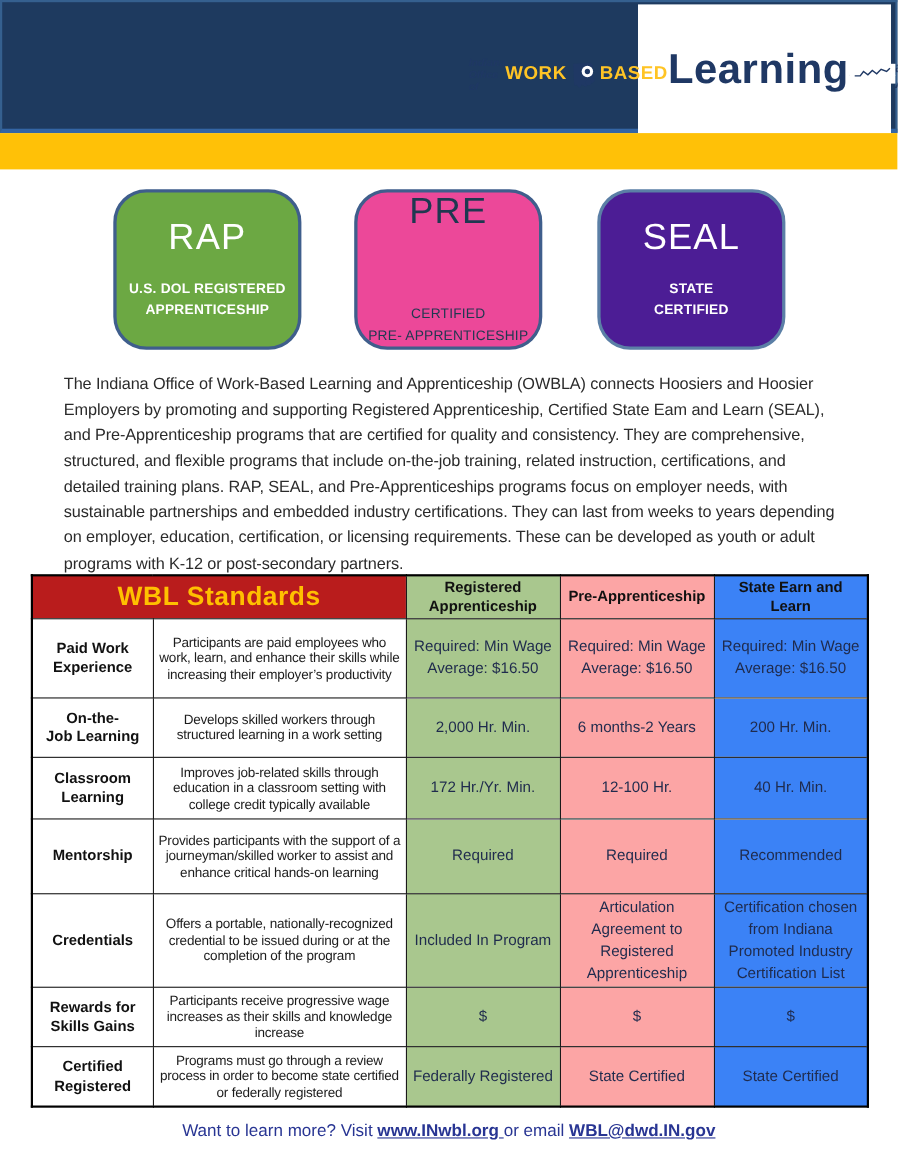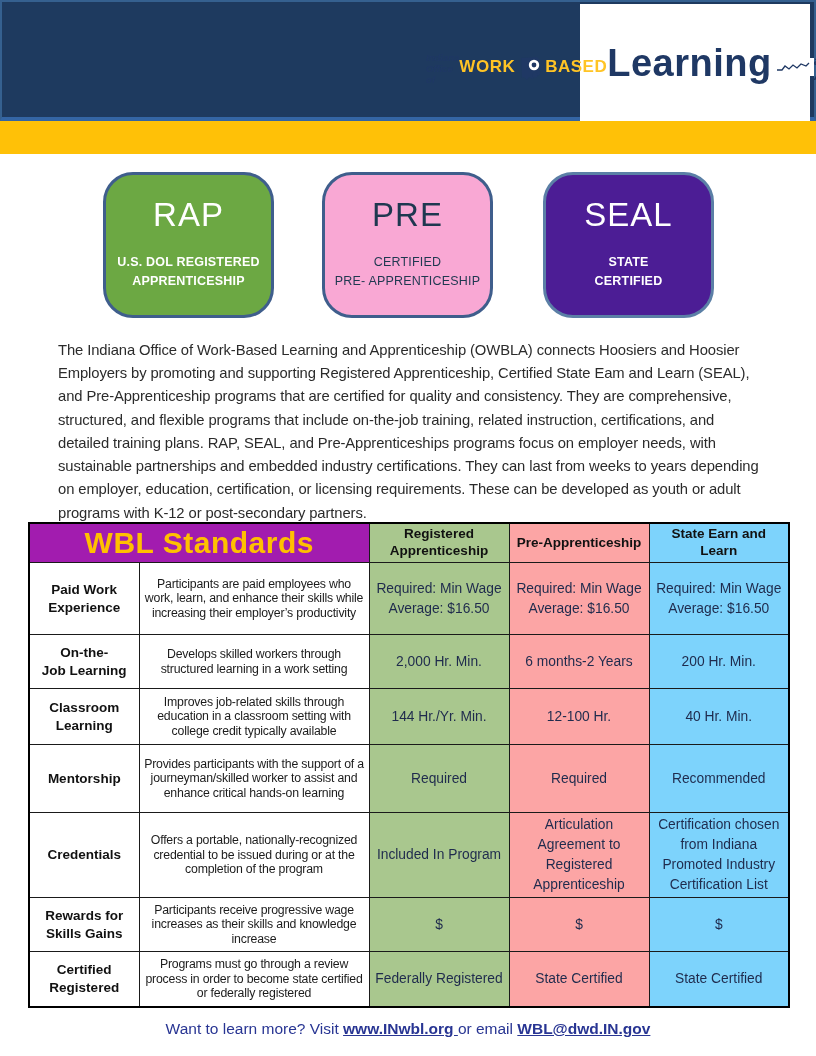--- a/index.html
+++ b/index.html
@@ -68,7 +68,7 @@
     text-align:center;
   }
   .badge-rap  { left:103px; background:#6CA843; color:#ffffff; }
-  .badge-pre  { left:322px; background:#f9a8d4; color:#1F3850; }
+  .badge-pre  { left:322px; background:#ec4899; color:#1F3850;justify-content:space-between; }
   .badge-seal { left:543px; background:#4c1d95; color:#ffffff; border-color:#5B7FA6; }
   .badge-acronym { font-size:33px; font-weight:normal; line-height:1.05; margin-bottom:20px; letter-spacing:1px; }
   .badge-sub { font-size:12.5px; font-weight:bold; line-height:1.55; letter-spacing:0.2px; }

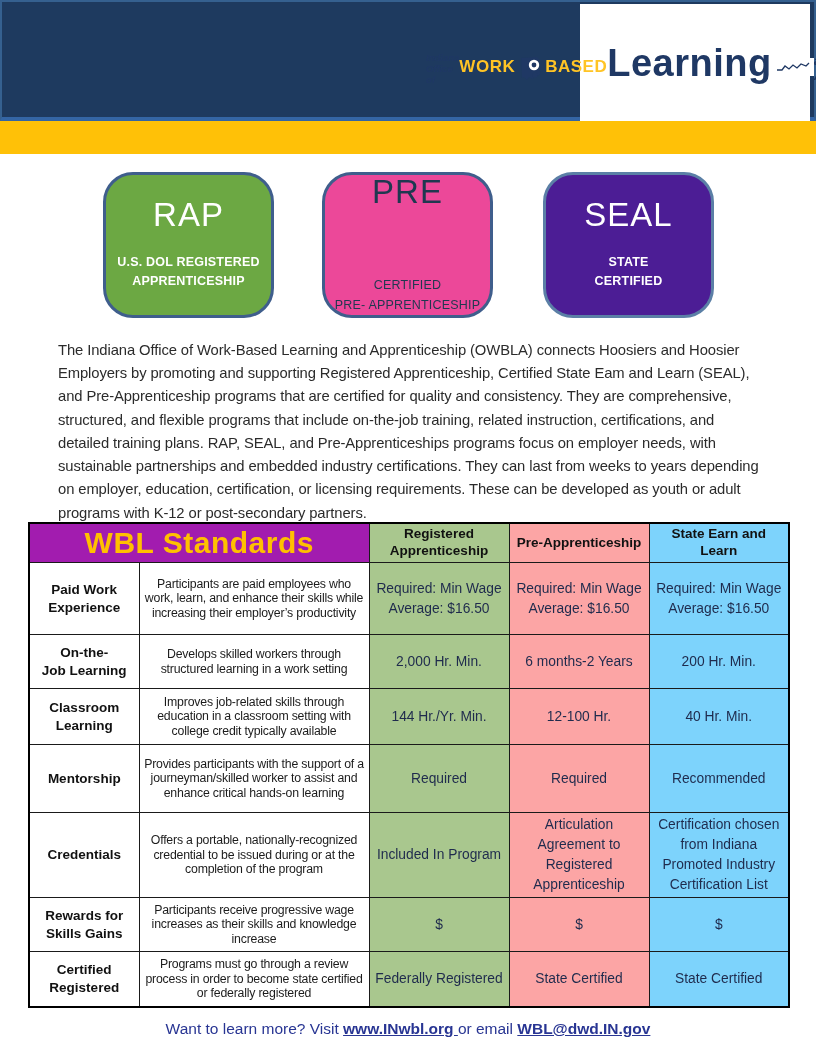--- a/index.html
+++ b/index.html
@@ -95,8 +95,8 @@
   }
   table.wbl { border:2px solid #000; }
   .t-title {
-    background:#a21caf; color:#FFC000;
-    font-size:30px; font-weight:bold; letter-spacing:0.5px;
+    background:#b91c1c; color:#FFC000;
+    font-size:24px; font-weight:bold; letter-spacing:0.5px;
   }
   .t-colhead { font-size:13.5px; font-weight:bold; color:#111; line-height:1.25; }
   .bg-green  { background:#A9C78E; }

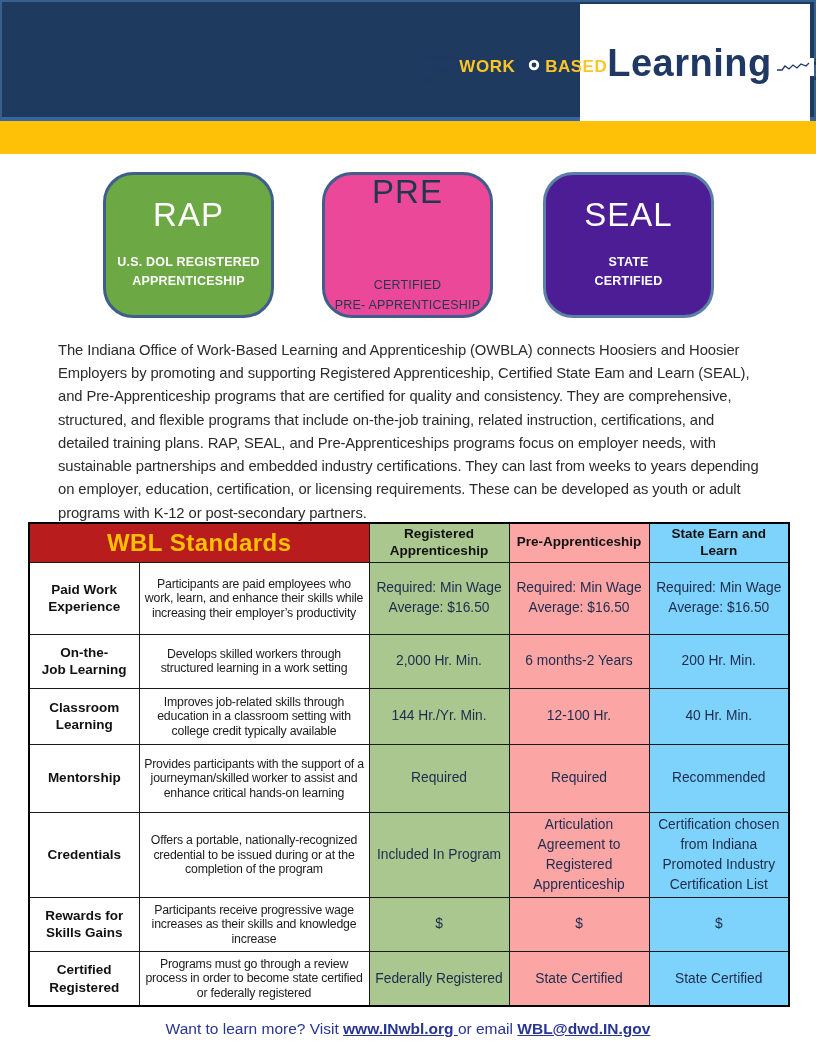--- a/index.html
+++ b/index.html
@@ -101,7 +101,7 @@
   .t-colhead { font-size:13.5px; font-weight:bold; color:#111; line-height:1.25; }
   .bg-green  { background:#A9C78E; }
   .bg-yellow { background:#fca5a5; }
-  .bg-blue   { background:#7dd3fc; }
+  .bg-blue   { background:#3b82f6; }
   .t-label { font-size:13.5px; font-weight:bold; color:#111; background:#fff; line-height:1.3; }
   .t-desc  { font-size:12.3px; color:#1c1c1c; background:#fff; line-height:1.18; letter-spacing:-0.2px; }
   .t-val   { font-size:13.8px; color:#1f2b4d; line-height:1.45; }

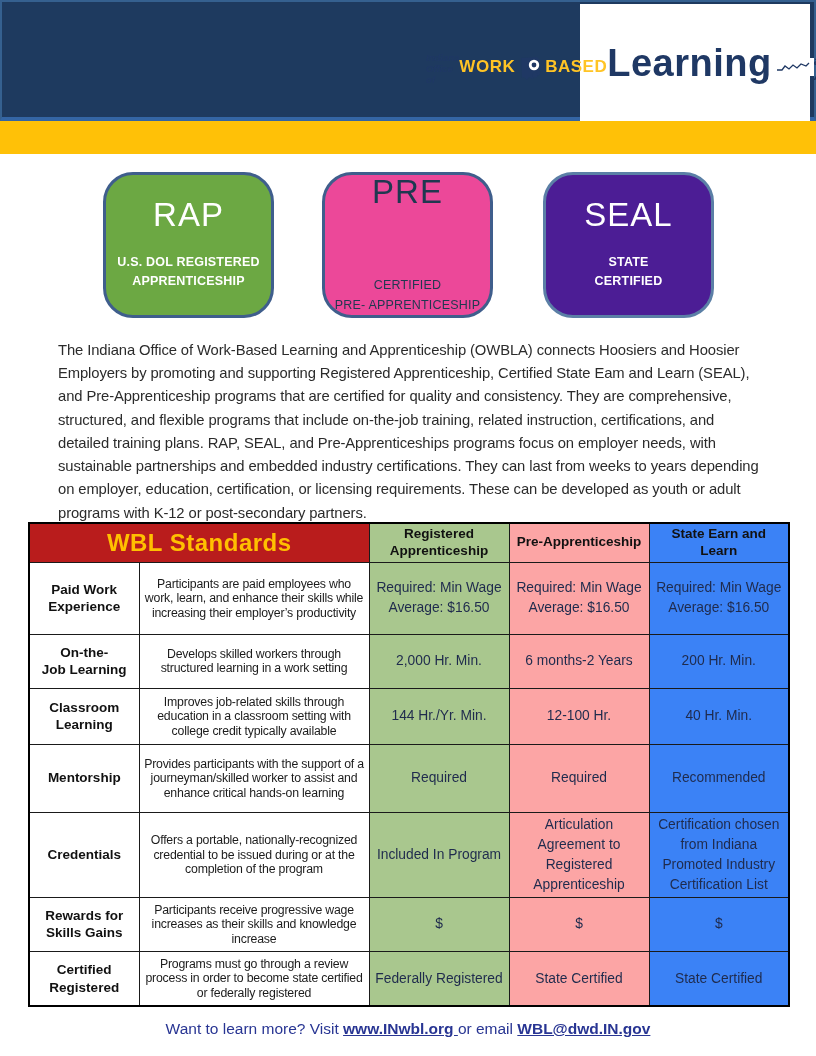--- a/index.html
+++ b/index.html
@@ -213,7 +213,7 @@
     <td class="t-label pre">Classroom
 Learning</td>
     <td class="t-desc">Improves job-related skills through education in a classroom setting with college credit typically available</td>
-    <td class="t-val bg-green pre">144 Hr./Yr. Min.</td>
+    <td class="t-val bg-green pre">172 Hr./Yr. Min.</td>
     <td class="t-val bg-yellow pre">12-100 Hr.</td>
     <td class="t-val bg-blue pre">40 Hr. Min.</td>
   </tr>

